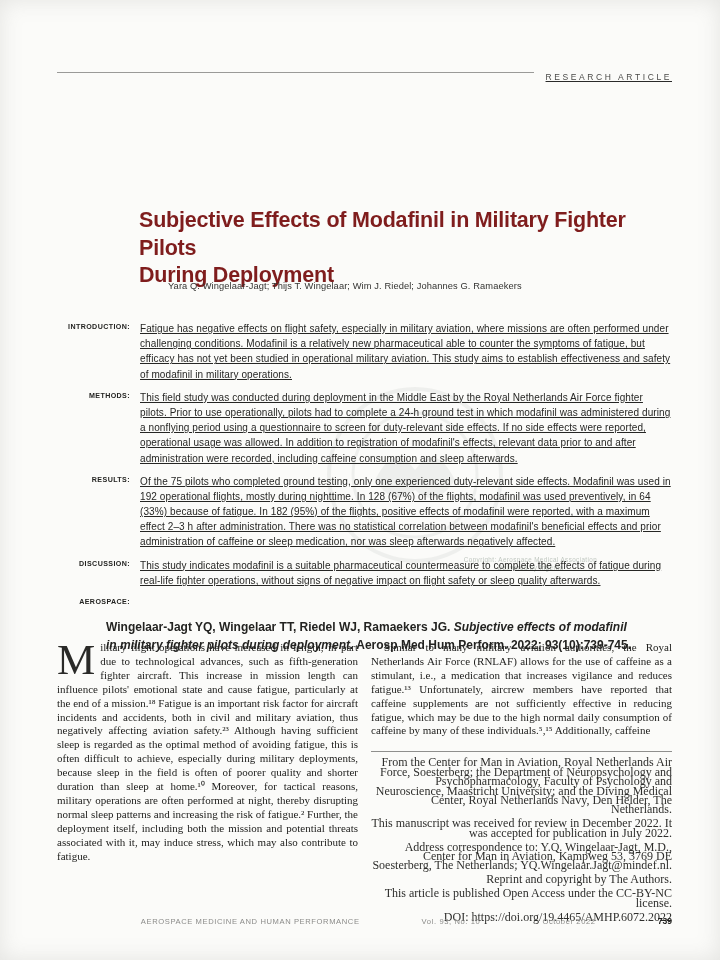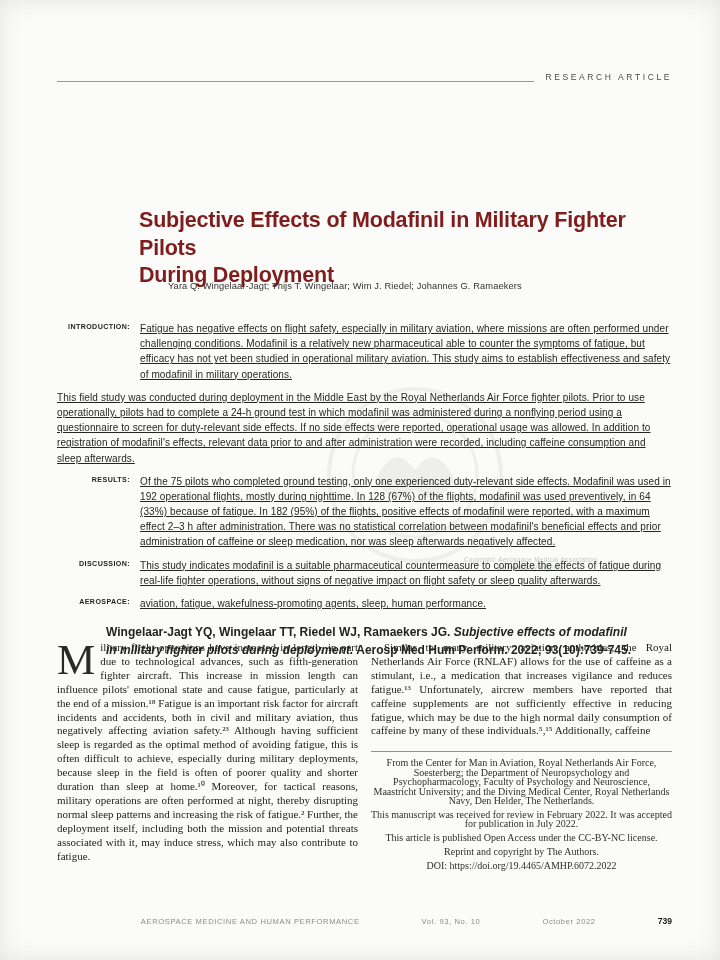--- a/index.html
+++ b/index.html
@@ -20,7 +20,7 @@
   
   .kicker-row {
     position:absolute; top:72px; left:57px; width:615px;
-    display:flex; align-items:flex-end;
+    display:flex; align-items:flex-start;text-decoration:underline;
   }
   .kicker-rule { flex:1; height:1px; background:#9a9a98; margin-right:12px; }
   .kicker {

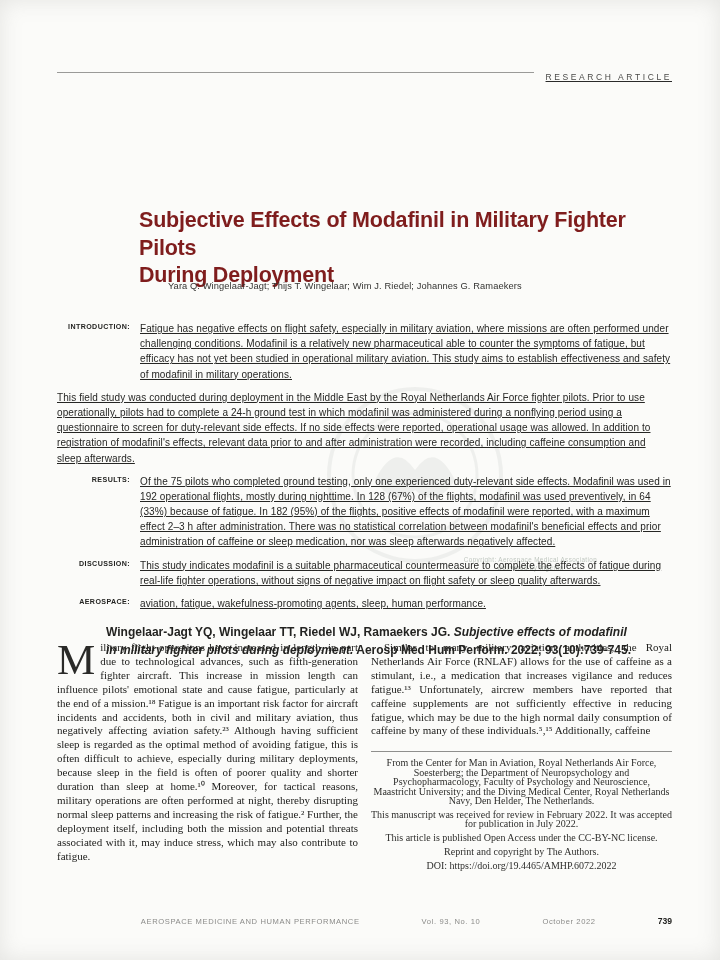--- a/index.html
+++ b/index.html
@@ -132,6 +132,7 @@
     <div class="abs-text">Fatigue has negative effects on flight safety, especially in military aviation, where missions are often performed under challenging conditions. Modafinil is a relatively new pharmaceutical able to counter the symptoms of fatigue, but efficacy has not yet been studied in operational military aviation. This study aims to establish effectiveness and safety of modafinil in military operations.</div>
   </div>
   <div class="abs-row">
+    <div class="abs-label">METHODS:</div>
     <div class="abs-text">This field study was conducted during deployment in the Middle East by the Royal Netherlands Air Force fighter pilots. Prior to use operationally, pilots had to complete a 24-h ground test in which modafinil was administered during a nonflying period using a questionnaire to screen for duty-relevant side effects. If no side effects were reported, operational usage was allowed. In addition to registration of modafinil's effects, relevant data prior to and after administration were recorded, including caffeine consumption and sleep afterwards.</div>
   </div>
   <div class="abs-row">

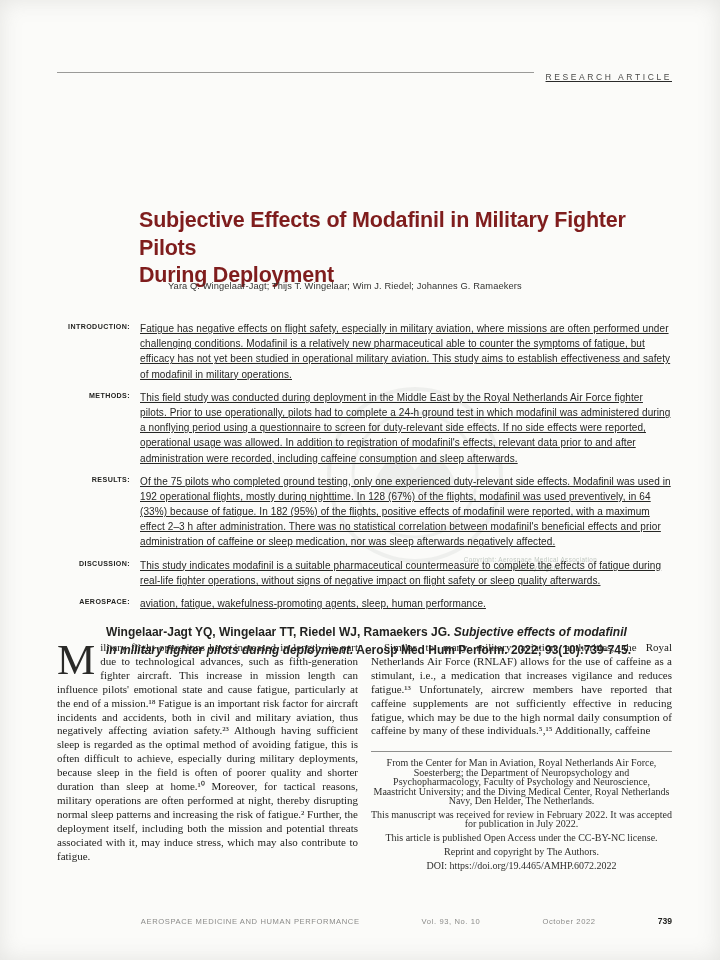--- a/index.html
+++ b/index.html
@@ -145,7 +145,6 @@
   </div>
   <div class="abs-row">
     <div class="abs-label">AEROSPACE:</div>
-    <div class="abs-text">aviation, fatigue, wakefulness-promoting agents, sleep, human performance.</div>
   </div>
   <div class="citation">
     <span>Wingelaar-Jagt YQ, Wingelaar TT, Riedel WJ, Ramaekers JG. </span><span class="it">Subjective effects of modafinil in military fighter pilots during deployment.</span><span> Aerosp Med Hum Perform. 2022; 93(10):739-745.</span>

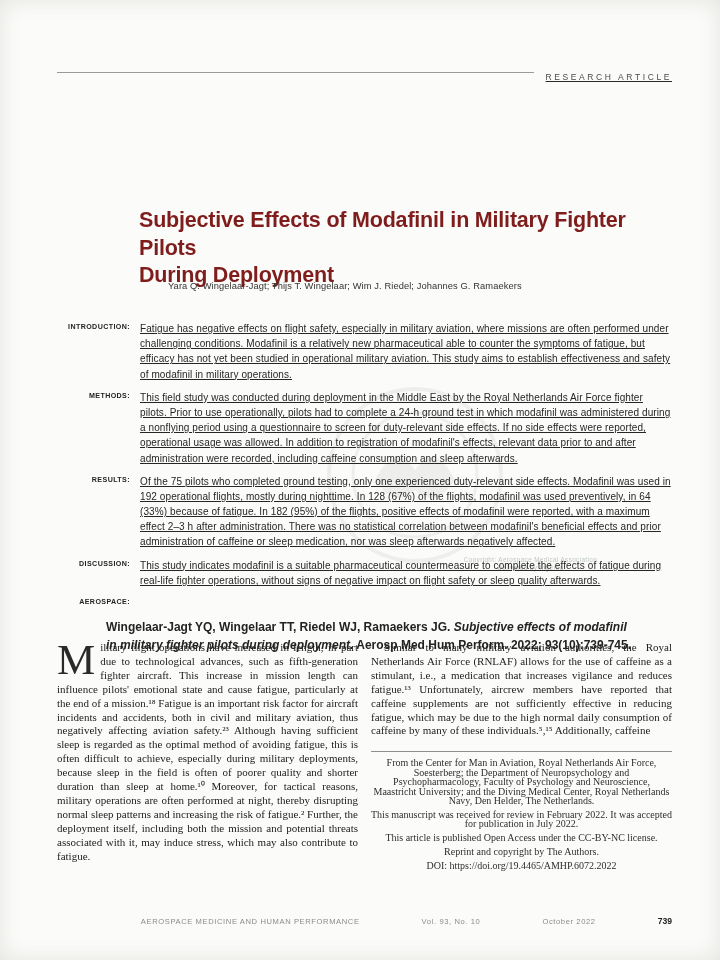--- a/index.html
+++ b/index.html
@@ -77,8 +77,8 @@
   
   .footnotes { margin-top:13px; border-top:1px solid #8f8f8d; padding-top:6px; }
   .footnotes p {
-    font-size:10px; line-height:9.4px; color:#2e2e2c;
-    margin-bottom:4.5px; text-align:center;
+    font-size:12px; line-height:9.4px; color:#2e2e2c;
+    margin-bottom:4.5px; text-align:right;
     font-family:"Liberation Serif", serif;
   }
 

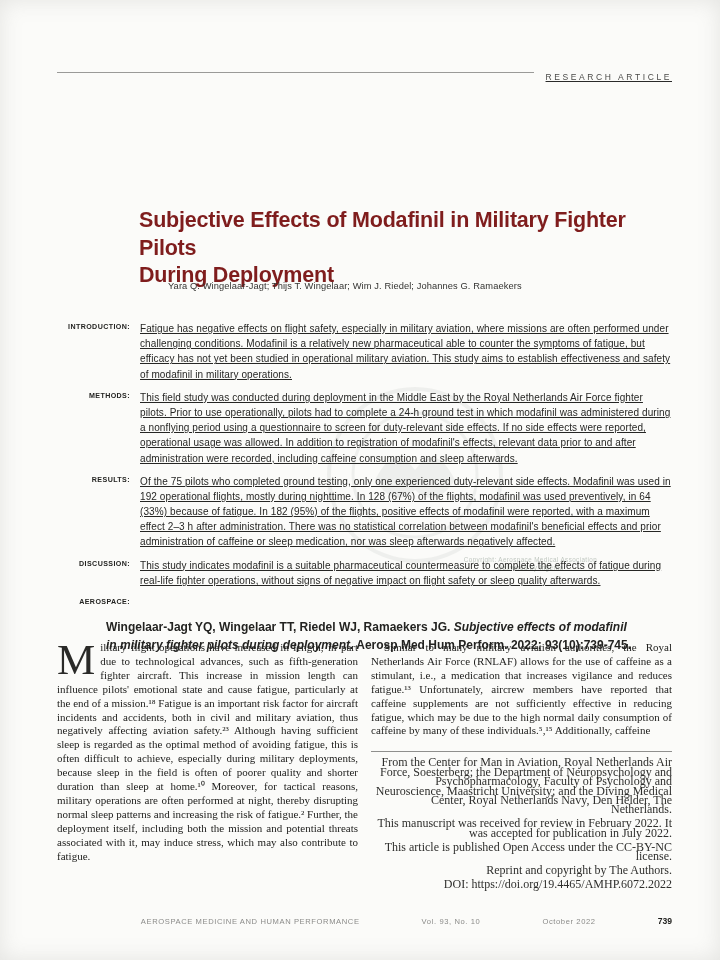--- a/index.html
+++ b/index.html
@@ -161,7 +161,7 @@
     <p class="body-text indent">Similar to many military aviation authorities, the Royal Netherlands Air Force (RNLAF) allows for the use of caffeine as a stimulant, i.e., a medication that increases vigilance and reduces fatigue.¹³ Unfortunately, aircrew members have reported that caffeine supplements are not sufficiently effective in reducing fatigue, which may be due to the high normal daily consumption of caffeine by many of these individuals.⁵,¹⁵ Additionally, caffeine</p>
     <div class="footnotes">
       <p>From the Center for Man in Aviation, Royal Netherlands Air Force, Soesterberg; the Department of Neuropsychology and Psychopharmacology, Faculty of Psychology and Neuroscience, Maastricht University; and the Diving Medical Center, Royal Netherlands Navy, Den Helder, The Netherlands.</p>
-      <p>This manuscript was received for review in February 2022. It was accepted for publication in July 2022.</p>
+      <p>This manuscript was received for review in December 2022. It was accepted for publication in July 2022.</p>
       <p>This article is published Open Access under the CC-BY-NC license.</p>
       <p>Reprint and copyright by The Authors.</p>
       <p>DOI: https://doi.org/19.4465/AMHP.6072.2022</p>

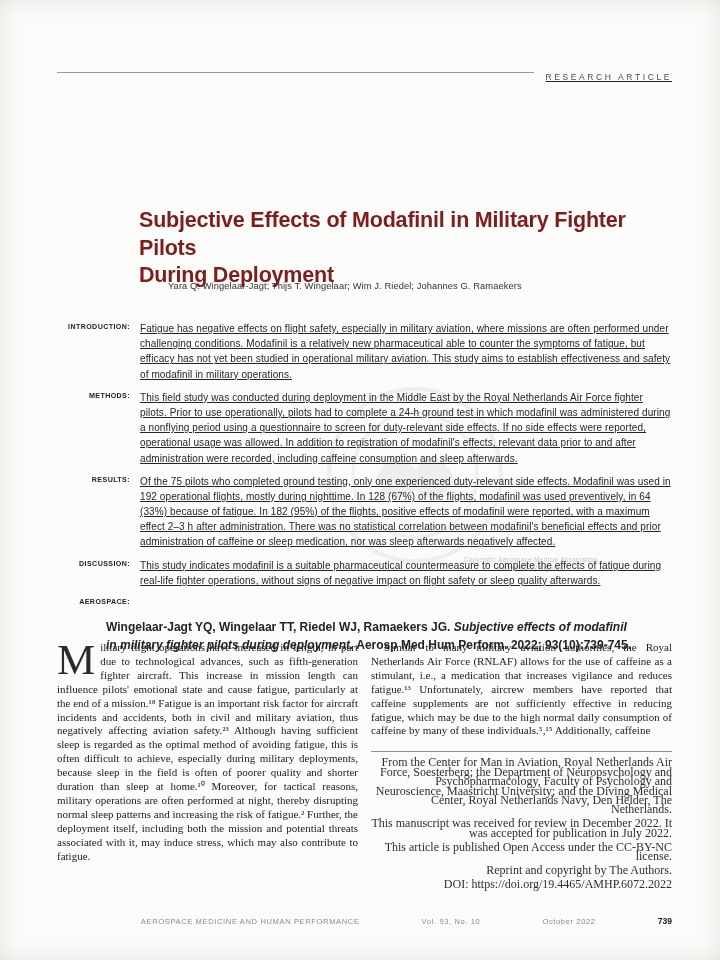--- a/index.html
+++ b/index.html
@@ -162,6 +162,7 @@
     <div class="footnotes">
       <p>From the Center for Man in Aviation, Royal Netherlands Air Force, Soesterberg; the Department of Neuropsychology and Psychopharmacology, Faculty of Psychology and Neuroscience, Maastricht University; and the Diving Medical Center, Royal Netherlands Navy, Den Helder, The Netherlands.</p>
       <p>This manuscript was received for review in December 2022. It was accepted for publication in July 2022.</p>
+      <p>Address correspondence to: Y.Q. Wingelaar-Jagt, M.D., Center for Man in Aviation, Kampweg 53, 3769 DE Soesterberg, The Netherlands; YQ.Wingelaar.Jagt@mindef.nl.</p>
       <p>This article is published Open Access under the CC-BY-NC license.</p>
       <p>Reprint and copyright by The Authors.</p>
       <p>DOI: https://doi.org/19.4465/AMHP.6072.2022</p>

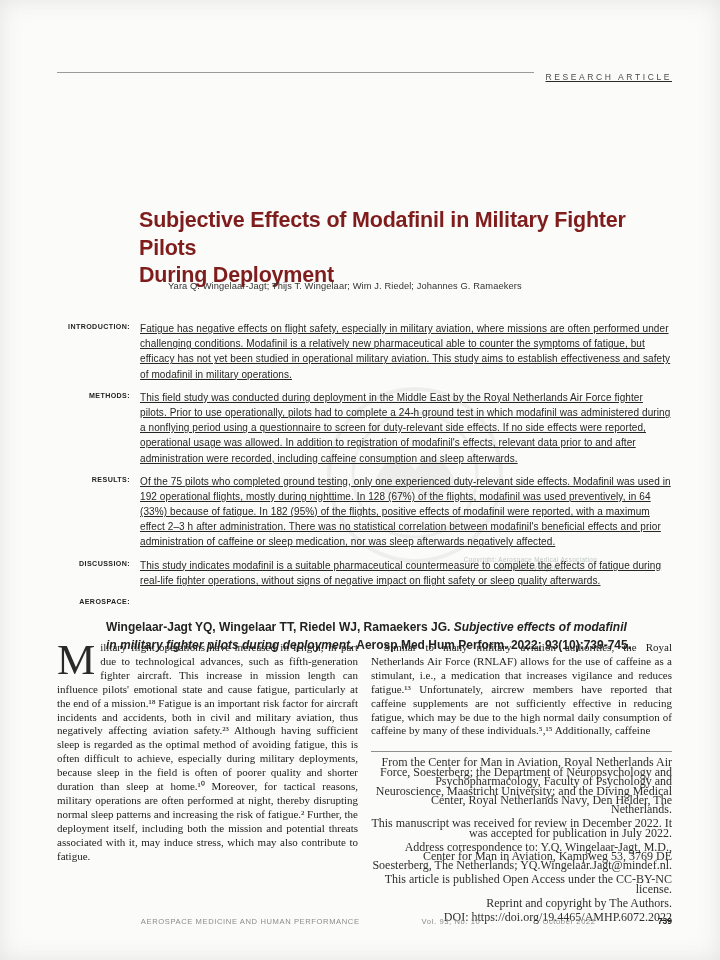--- a/index.html
+++ b/index.html
@@ -163,8 +163,8 @@
       <p>From the Center for Man in Aviation, Royal Netherlands Air Force, Soesterberg; the Department of Neuropsychology and Psychopharmacology, Faculty of Psychology and Neuroscience, Maastricht University; and the Diving Medical Center, Royal Netherlands Navy, Den Helder, The Netherlands.</p>
       <p>This manuscript was received for review in December 2022. It was accepted for publication in July 2022.</p>
       <p>Address correspondence to: Y.Q. Wingelaar-Jagt, M.D., Center for Man in Aviation, Kampweg 53, 3769 DE Soesterberg, The Netherlands; YQ.Wingelaar.Jagt@mindef.nl.</p>
+      <p>Reprint and copyright by The Authors.</p>
       <p>This article is published Open Access under the CC-BY-NC license.</p>
-      <p>Reprint and copyright by The Authors.</p>
       <p>DOI: https://doi.org/19.4465/AMHP.6072.2022</p>
     </div>
   </div>

